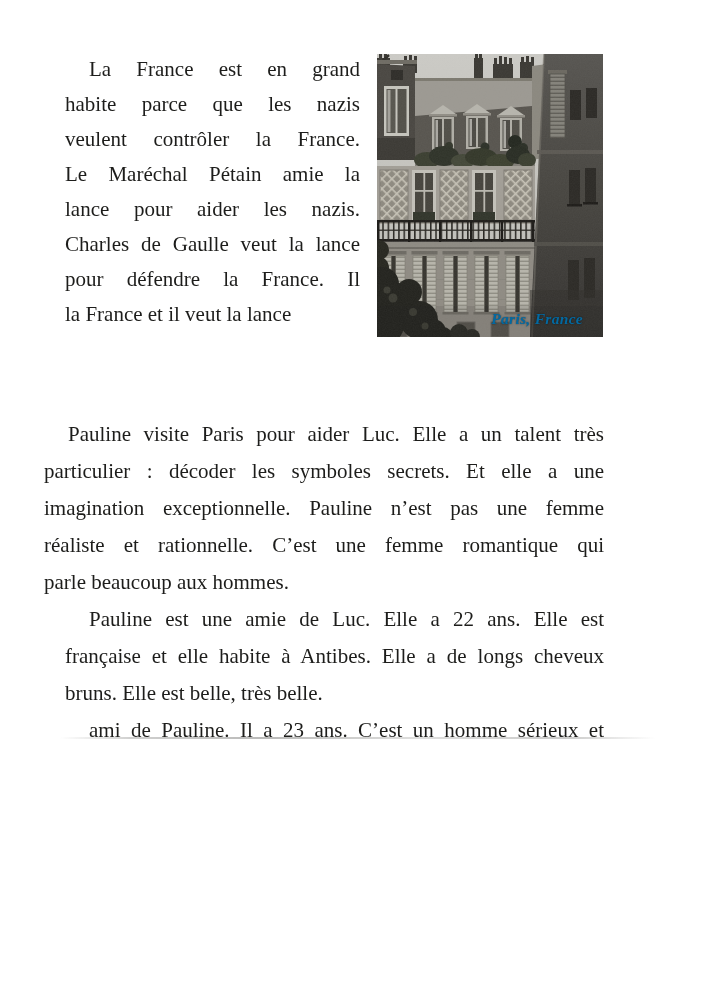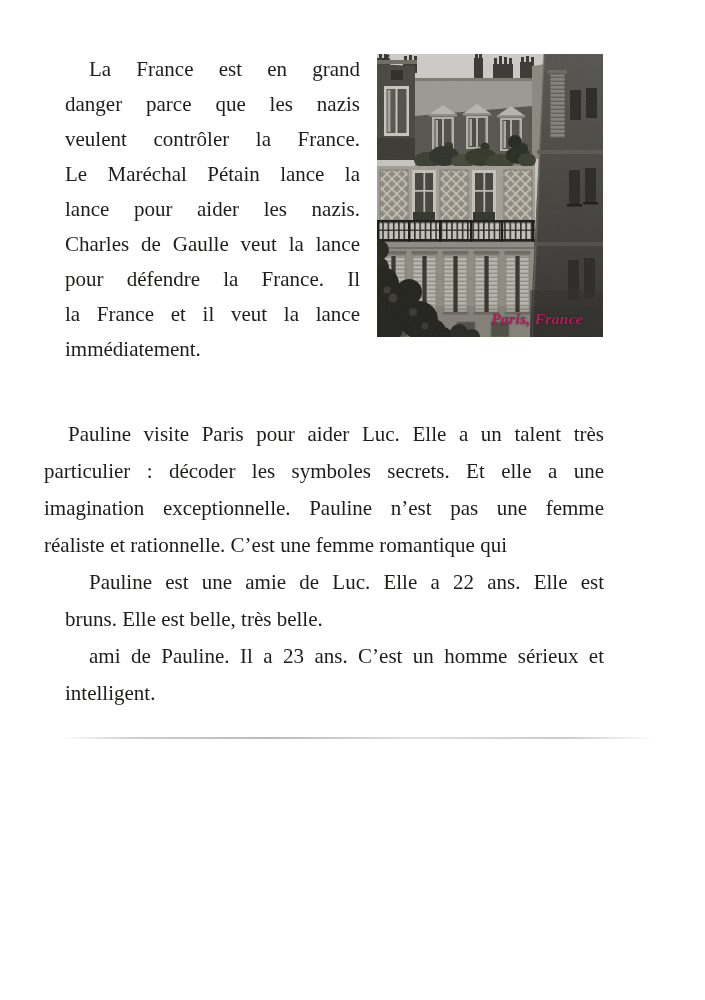--- a/index.html
+++ b/index.html
@@ -59,7 +59,7 @@
   <section class="intro">
     <div class="para para1">
         <div class="tline">La France est en grand</div>
-        <div class="tline">danger parce que les nazis</div>
+        <div class="tline">habite parce que les nazis</div>
         <div class="tline">veulent contrôler la France.</div>
         <div class="tline">Le Maréchal Pétain lance la</div>
         <div class="tline">lance pour aider les nazis.</div>

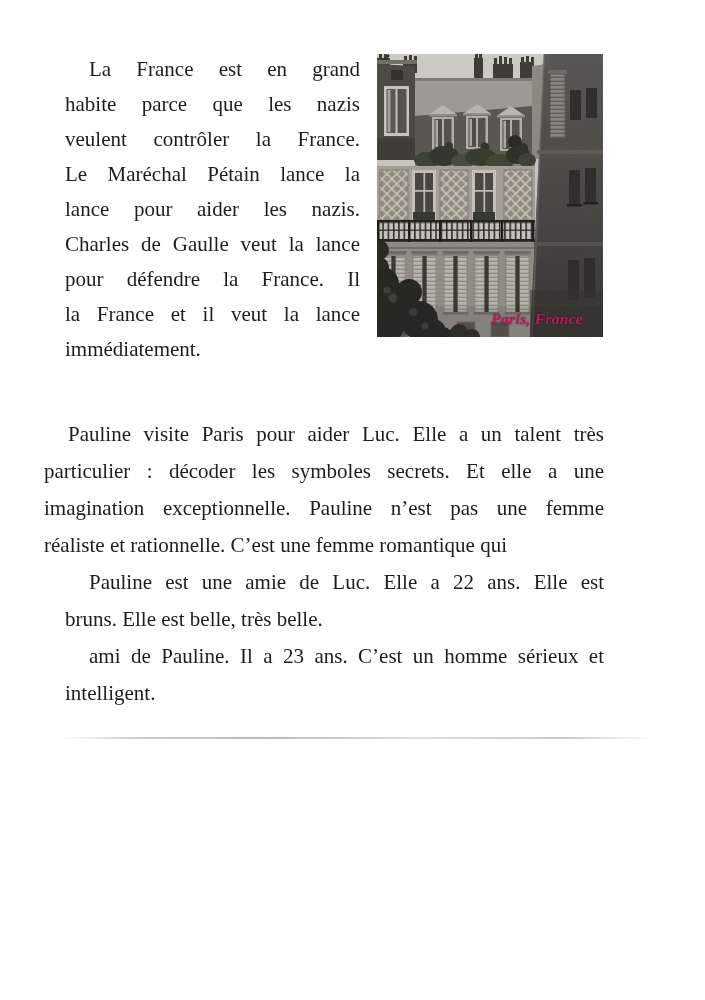--- a/index.html
+++ b/index.html
@@ -61,7 +61,7 @@
         <div class="tline">La France est en grand</div>
         <div class="tline">habite parce que les nazis</div>
         <div class="tline">veulent contrôler la France.</div>
-        <div class="tline">Le Maréchal Pétain lance la</div>
+        <div class="tline">Le Maréchal Pétain amie la</div>
         <div class="tline">lance pour aider les nazis.</div>
         <div class="tline">Charles de Gaulle veut la lance</div>
         <div class="tline">pour défendre la France. Il</div>

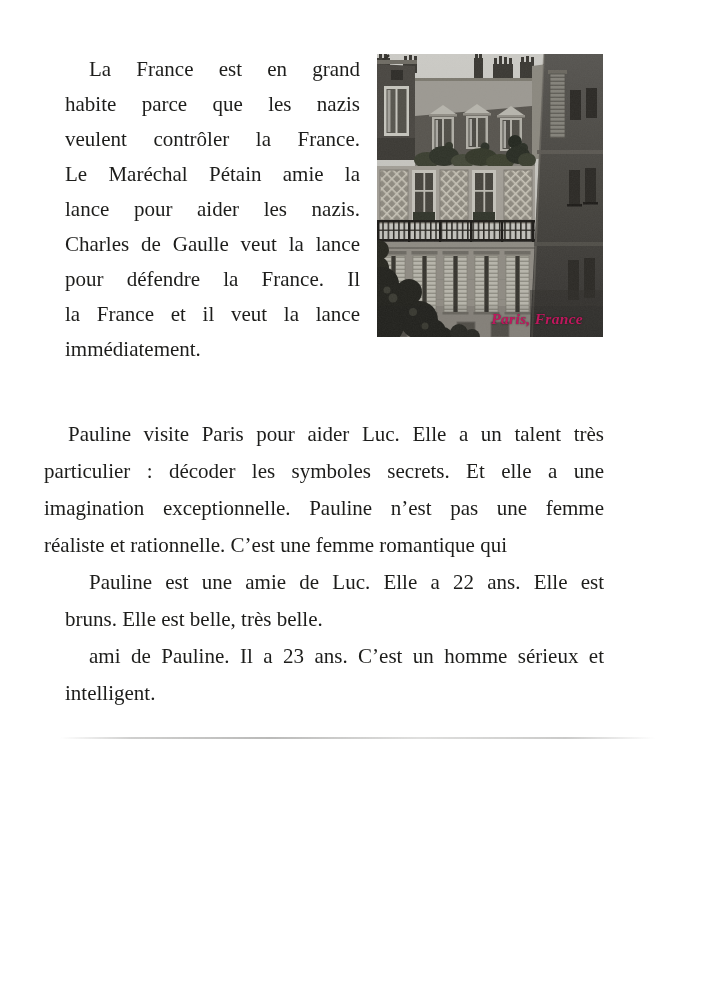--- a/index.html
+++ b/index.html
@@ -315,7 +315,7 @@
         <rect x="0" y="252" width="226" height="31" fill="#1d1d1a" opacity="0.1"></rect>
         <rect width="226" height="283" filter="url(#grain)" opacity="0.1"></rect>
       </svg>
-      <figcaption class="caption" style="color: #be185d;">Paris, France</figcaption>
+      <figcaption class="caption" style="color: #0369a1;">Paris, France</figcaption>
     </figure>
   </section>
 

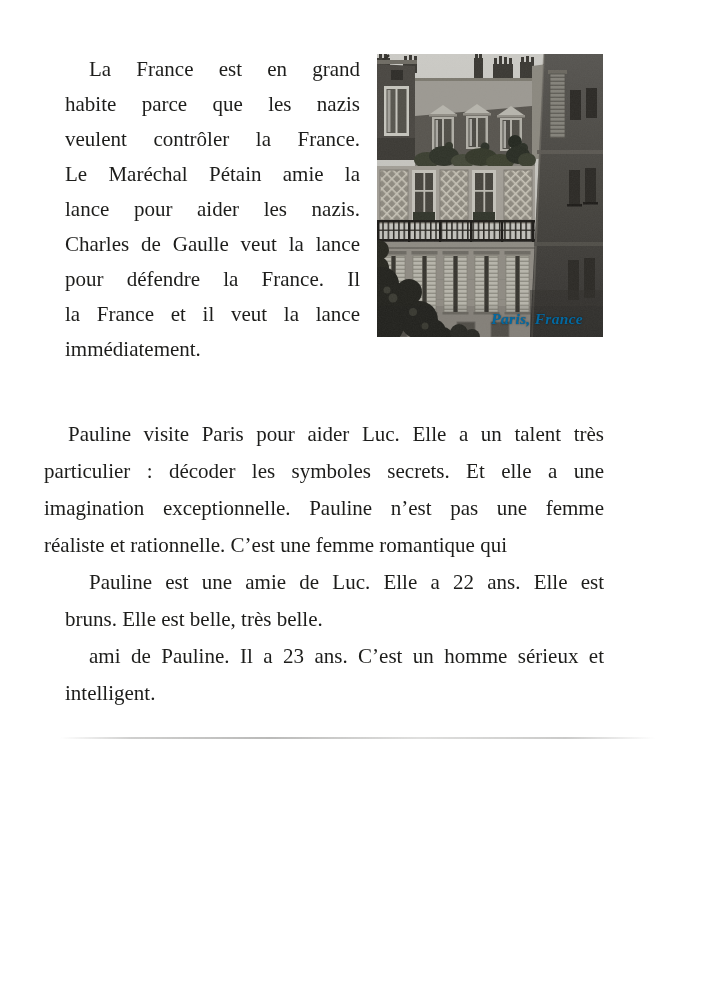--- a/index.html
+++ b/index.html
@@ -66,7 +66,6 @@
         <div class="tline">Charles de Gaulle veut la lance</div>
         <div class="tline">pour défendre la France. Il</div>
         <div class="tline">la France et il veut la lance</div>
-        <div class="tline">immédiatement.</div>
       </div>
 
     <figure class="photo">

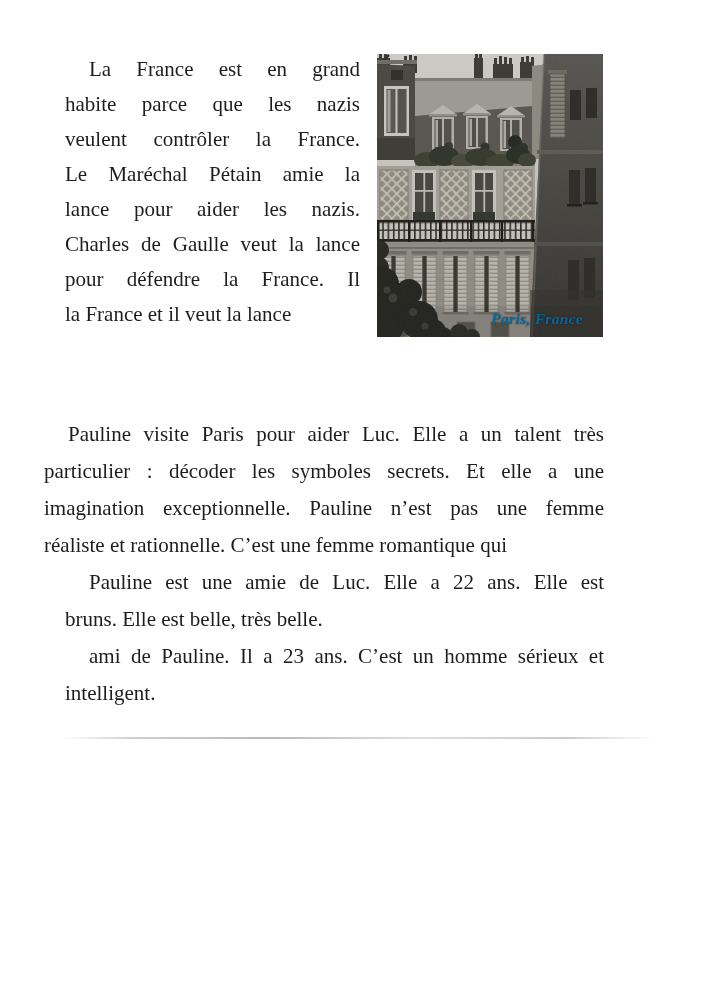--- a/index.html
+++ b/index.html
@@ -323,6 +323,7 @@
       <div class="tline">particulier : décoder les symboles secrets. Et elle a une</div>
       <div class="tline">imagination exceptionnelle. Pauline n’est pas une femme</div>
       <div class="tline">réaliste et rationnelle. C’est une femme romantique qui</div>
+      <div class="tline">parle beaucoup aux hommes.</div>
     </div>
   <div class="para parafull">
       <div class="tline">Pauline est une amie de Luc. Elle a 22 ans. Elle est</div>

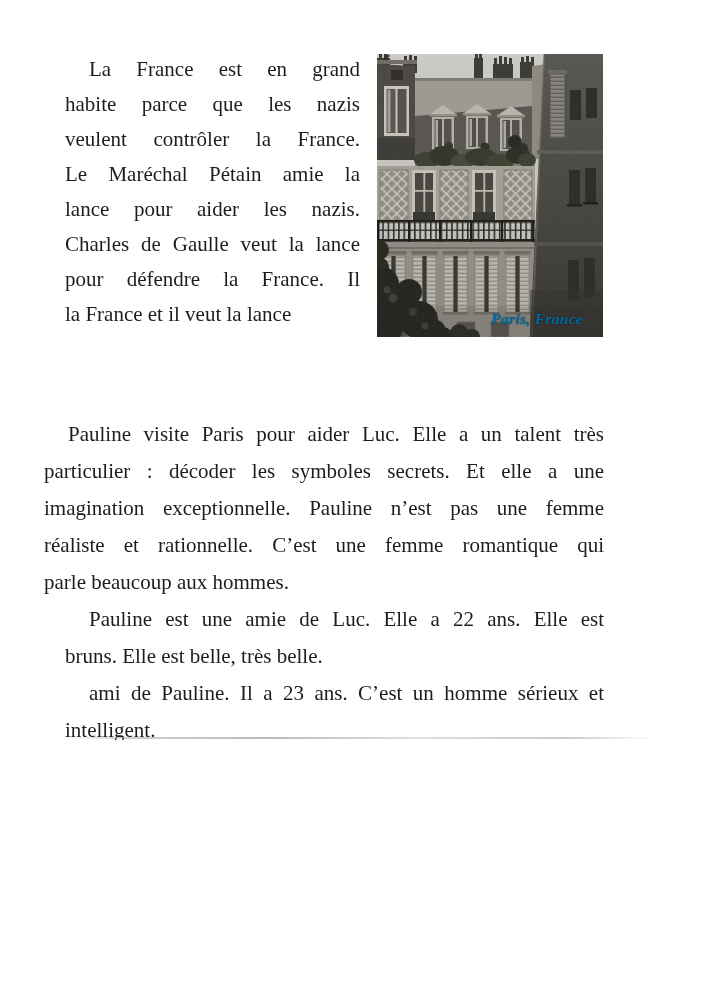--- a/index.html
+++ b/index.html
@@ -327,6 +327,7 @@
     </div>
   <div class="para parafull">
       <div class="tline">Pauline est une amie de Luc. Elle a 22 ans. Elle est</div>
+      <div class="tline">française et elle habite à Antibes. Elle a de longs cheveux</div>
       <div class="tline">bruns. Elle est belle, très belle.</div>
     </div>
   <div class="para parafull">

